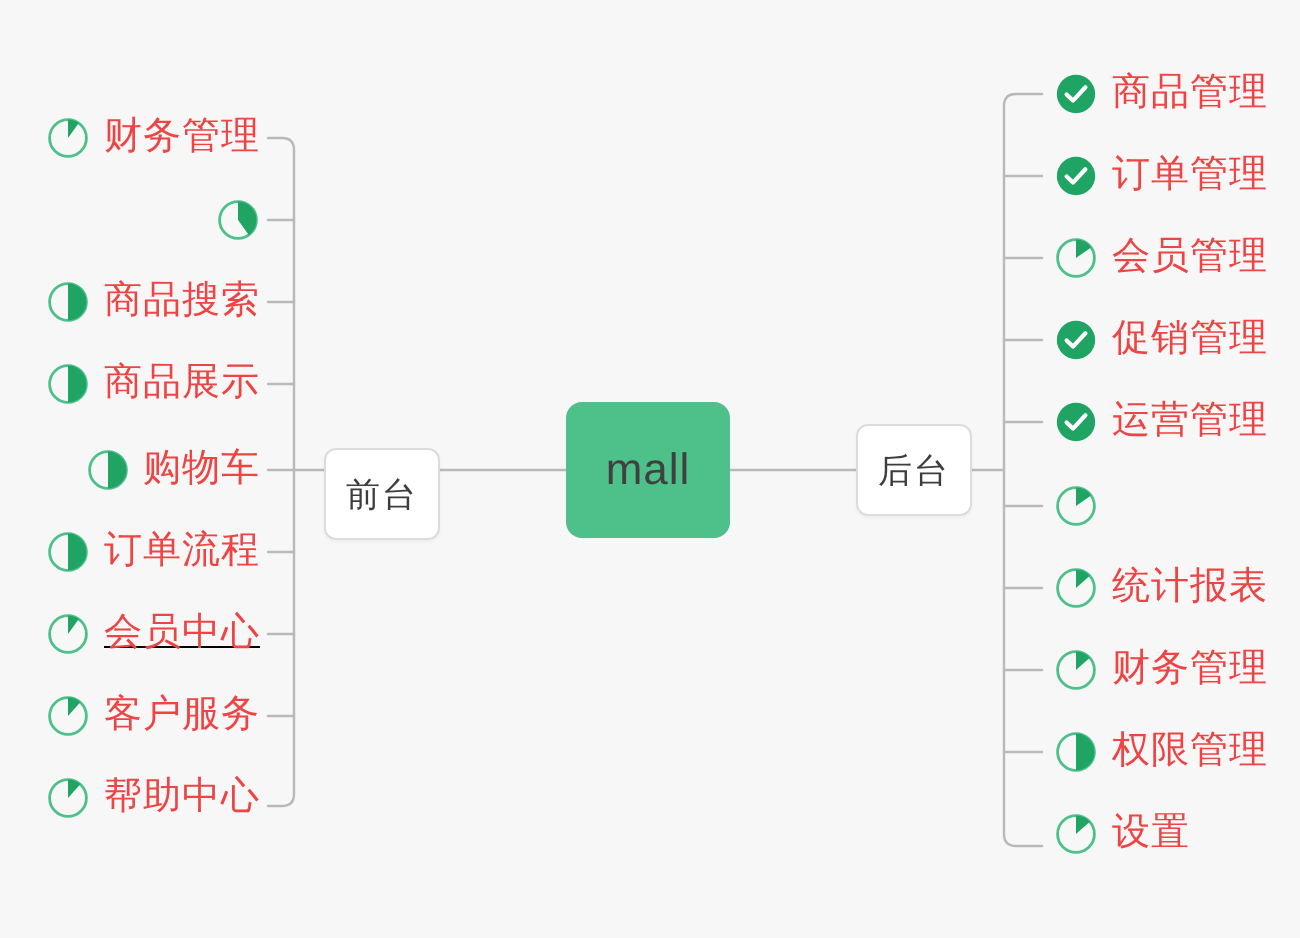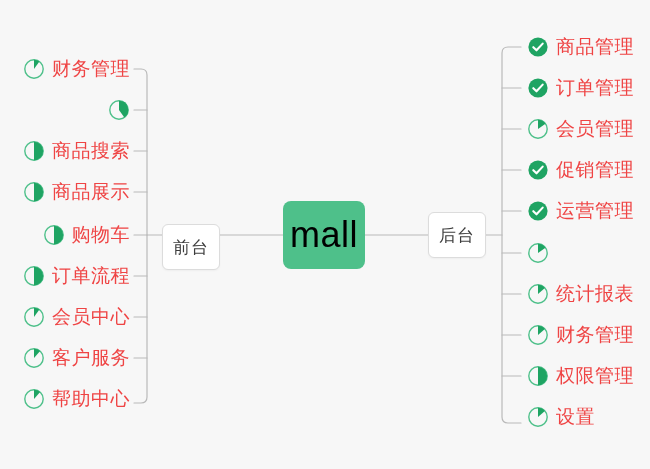--- a/index.html
+++ b/index.html
@@ -95,8 +95,8 @@
     justify-content: center;
   }
   #root-label {
-    font-size: 36px;
-    color: #000000;
+    font-size: 22px;
+    color: #404040;
     font-weight: 400;
     letter-spacing: 0.5px;
   }

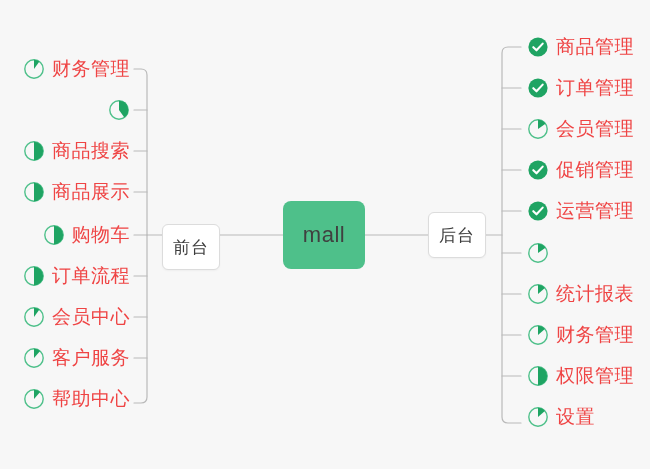--- a/index.html
+++ b/index.html
@@ -185,7 +185,7 @@
     <span class="leaf-label">订单流程</span>
   </div>
 
-  <div class="leaf leaf-left" style="top:303px;">
+  <div class="leaf leaf-left" style="top:303px;text-decoration:underline;">
     <svg class="leaf-icon" viewBox="0 0 22 22">
       <circle cx="11" cy="11" r="9.2" fill="none" stroke="#4EC08A" stroke-width="1.4"></circle>
       <path d="M11 11 L11 1.8 A9.2 9.2 0 0 1 16.4 3.55 Z" fill="#1FA463"></path>

